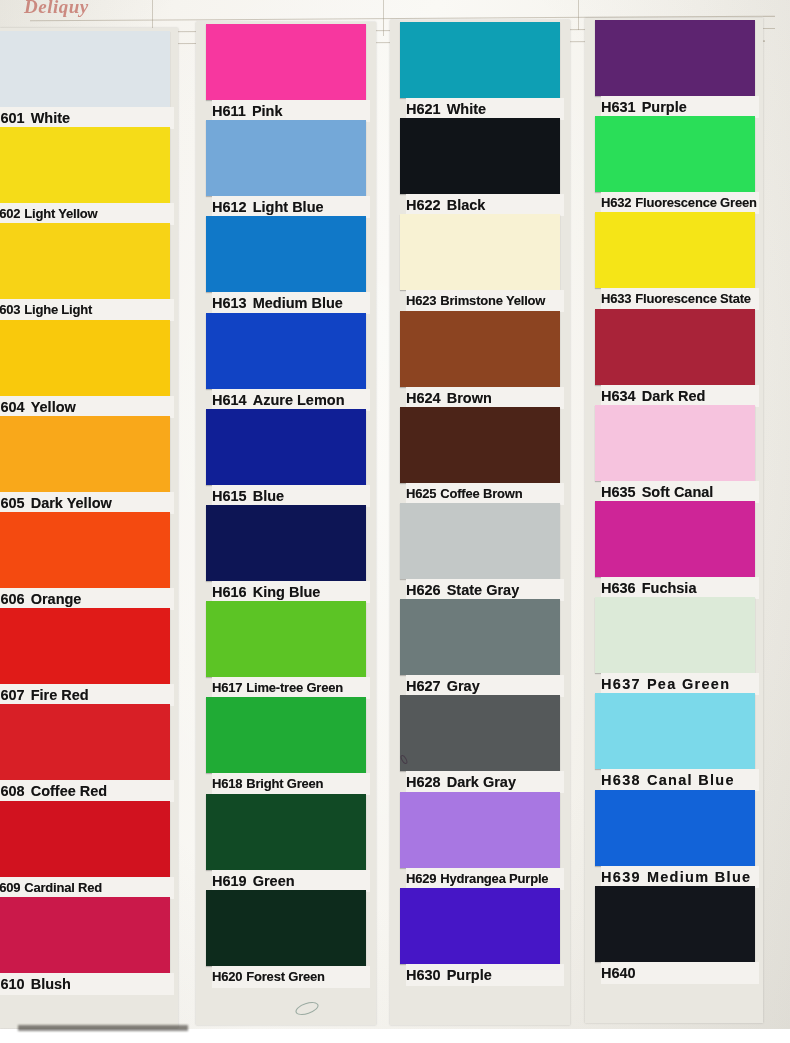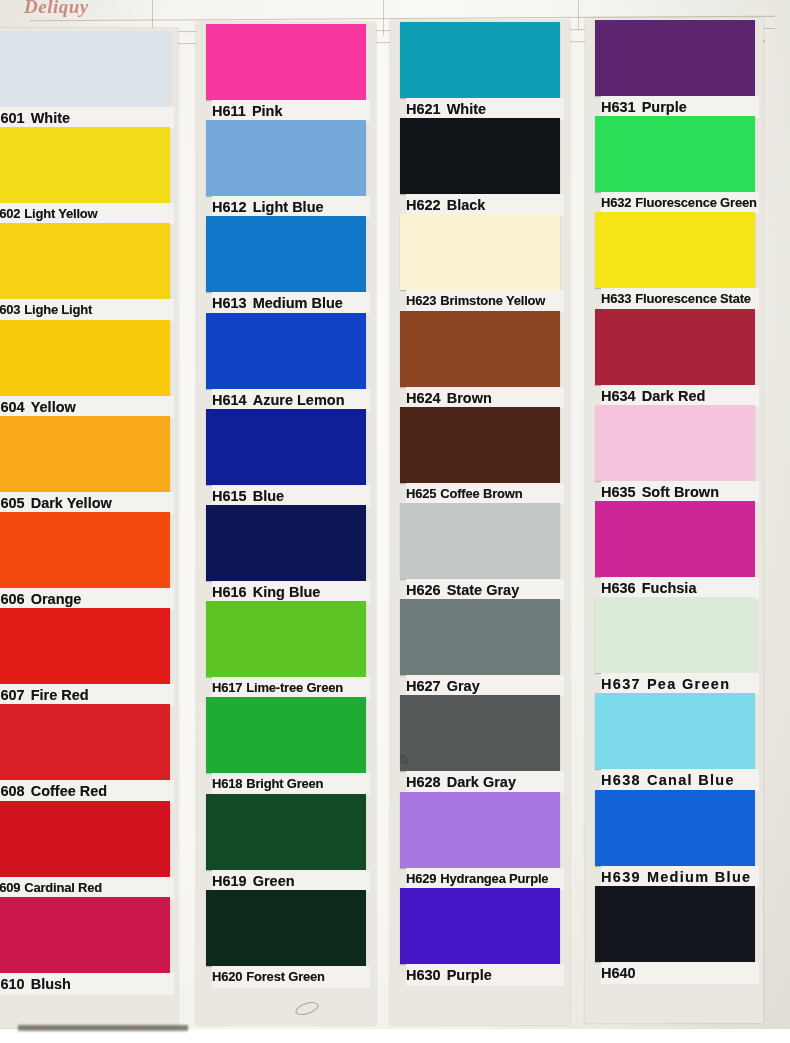--- a/index.html
+++ b/index.html
@@ -327,7 +327,7 @@
         </div>
         <div class="swatch-row" style="top: 404.8px;">
           <div class="swatch" title="H635 Soft Pink" style="background: rgb(246, 195, 222);"></div>
-          <div class="label"><span class="code">H635</span><span class="nm">Soft Brown</span></div>
+          <div class="label"><span class="code">H635</span><span class="nm">Soft Canal</span></div>
         </div>
         <div class="swatch-row" style="top: 501px;">
           <div class="swatch" title="H636 Fuchsia" style="background: rgb(206, 37, 151);"></div>

